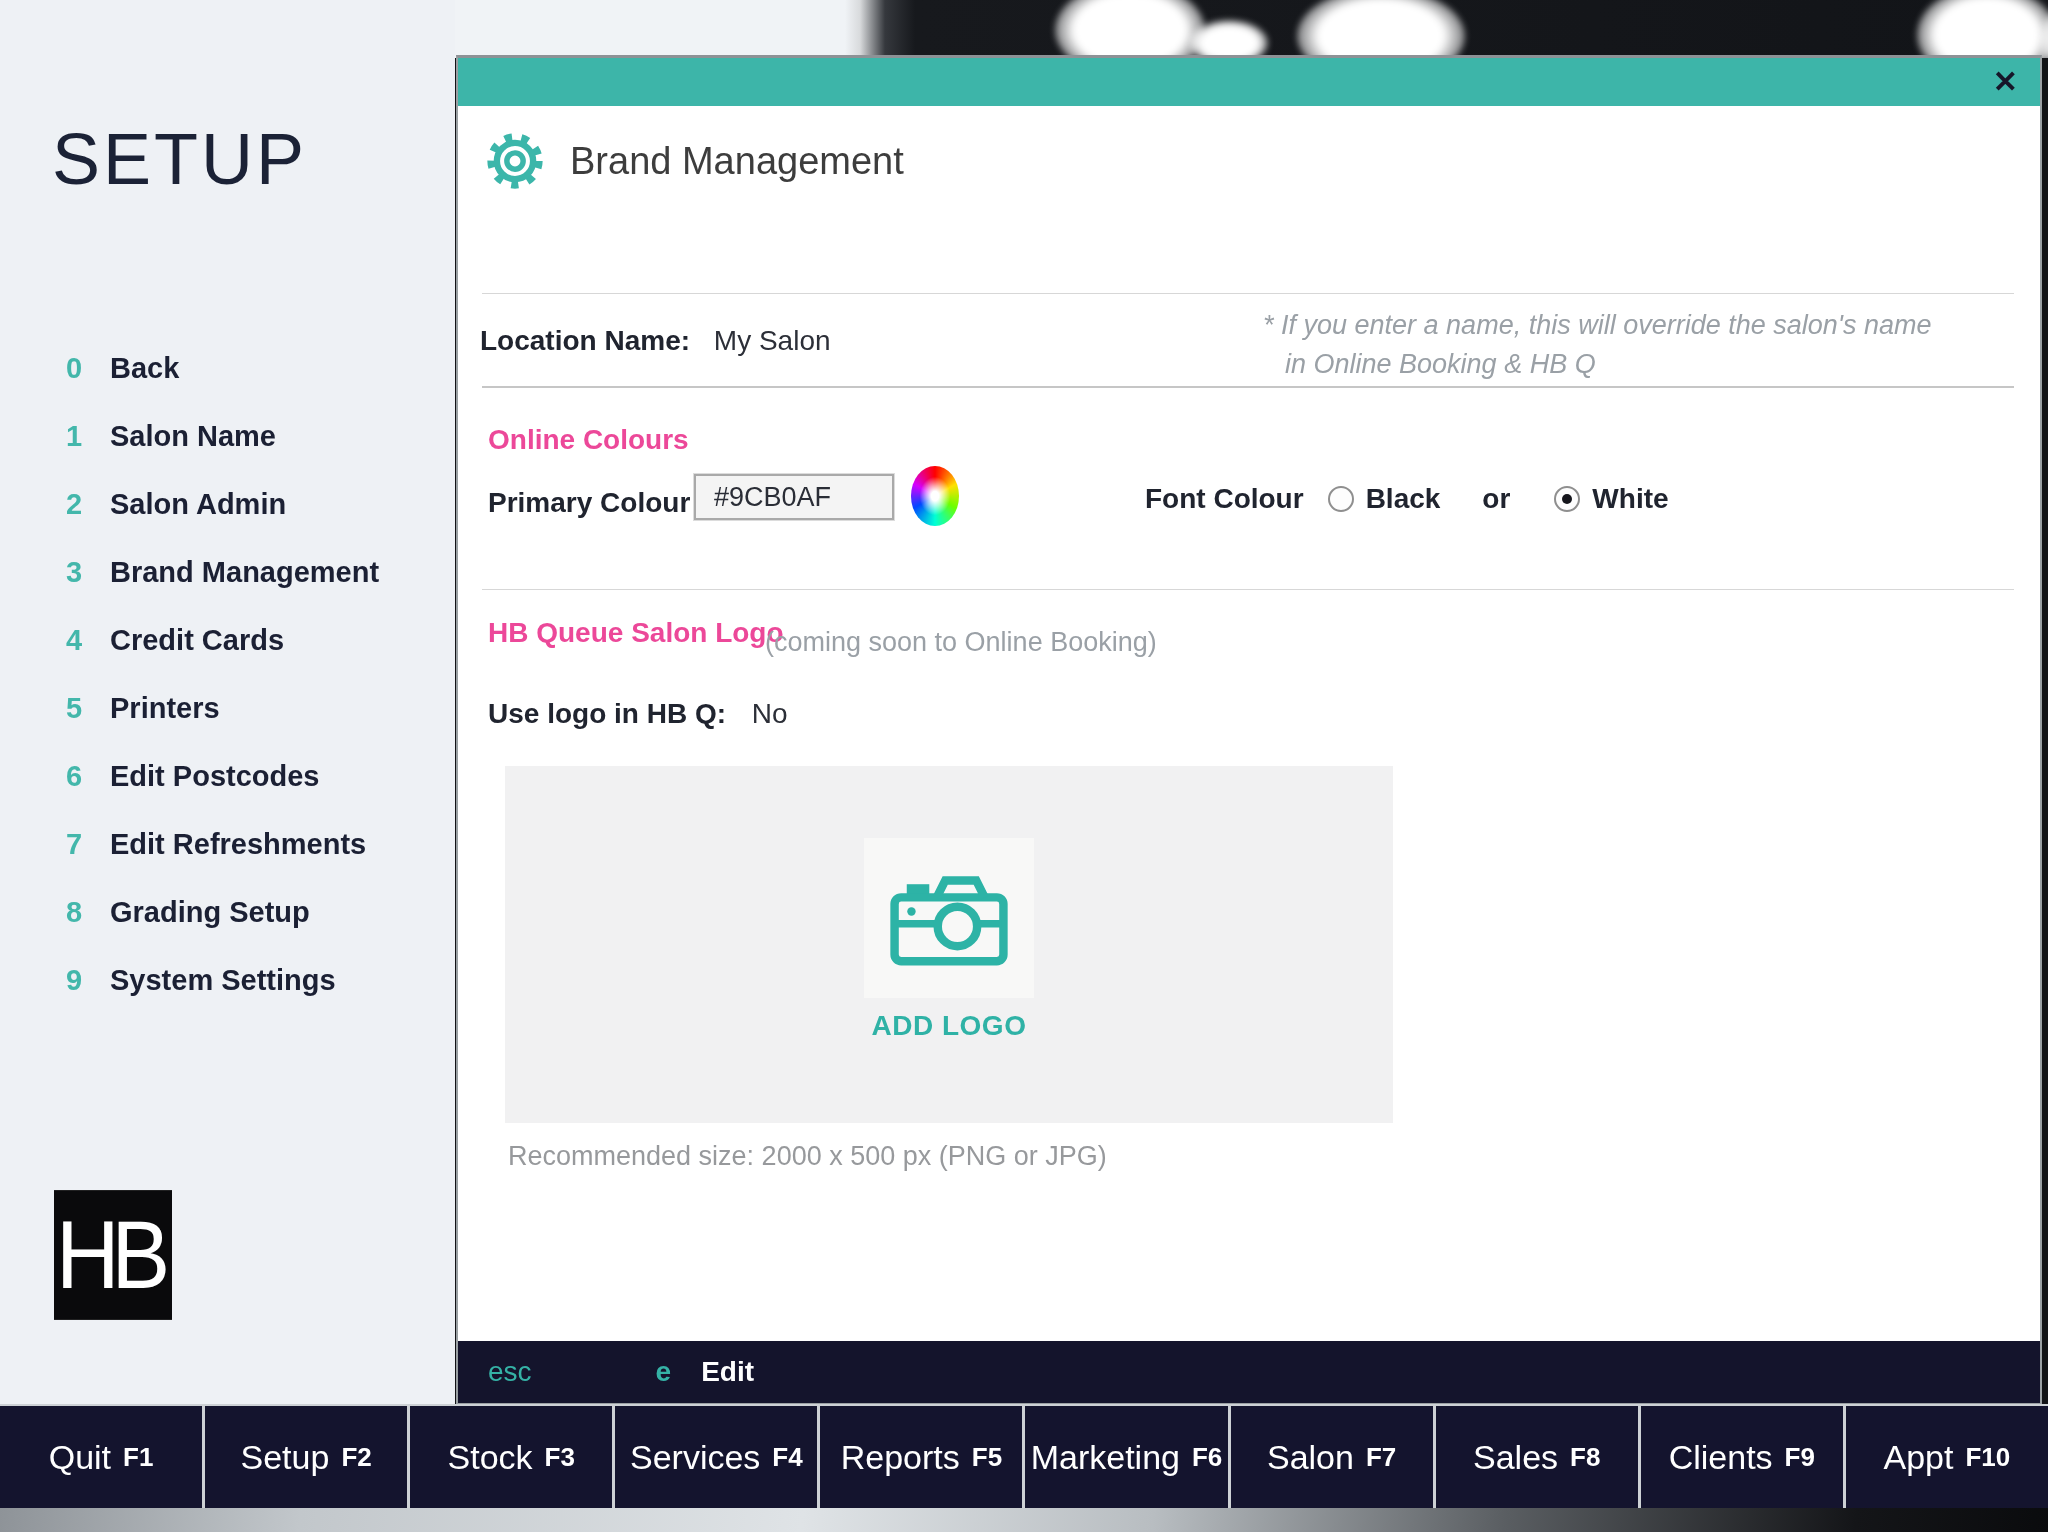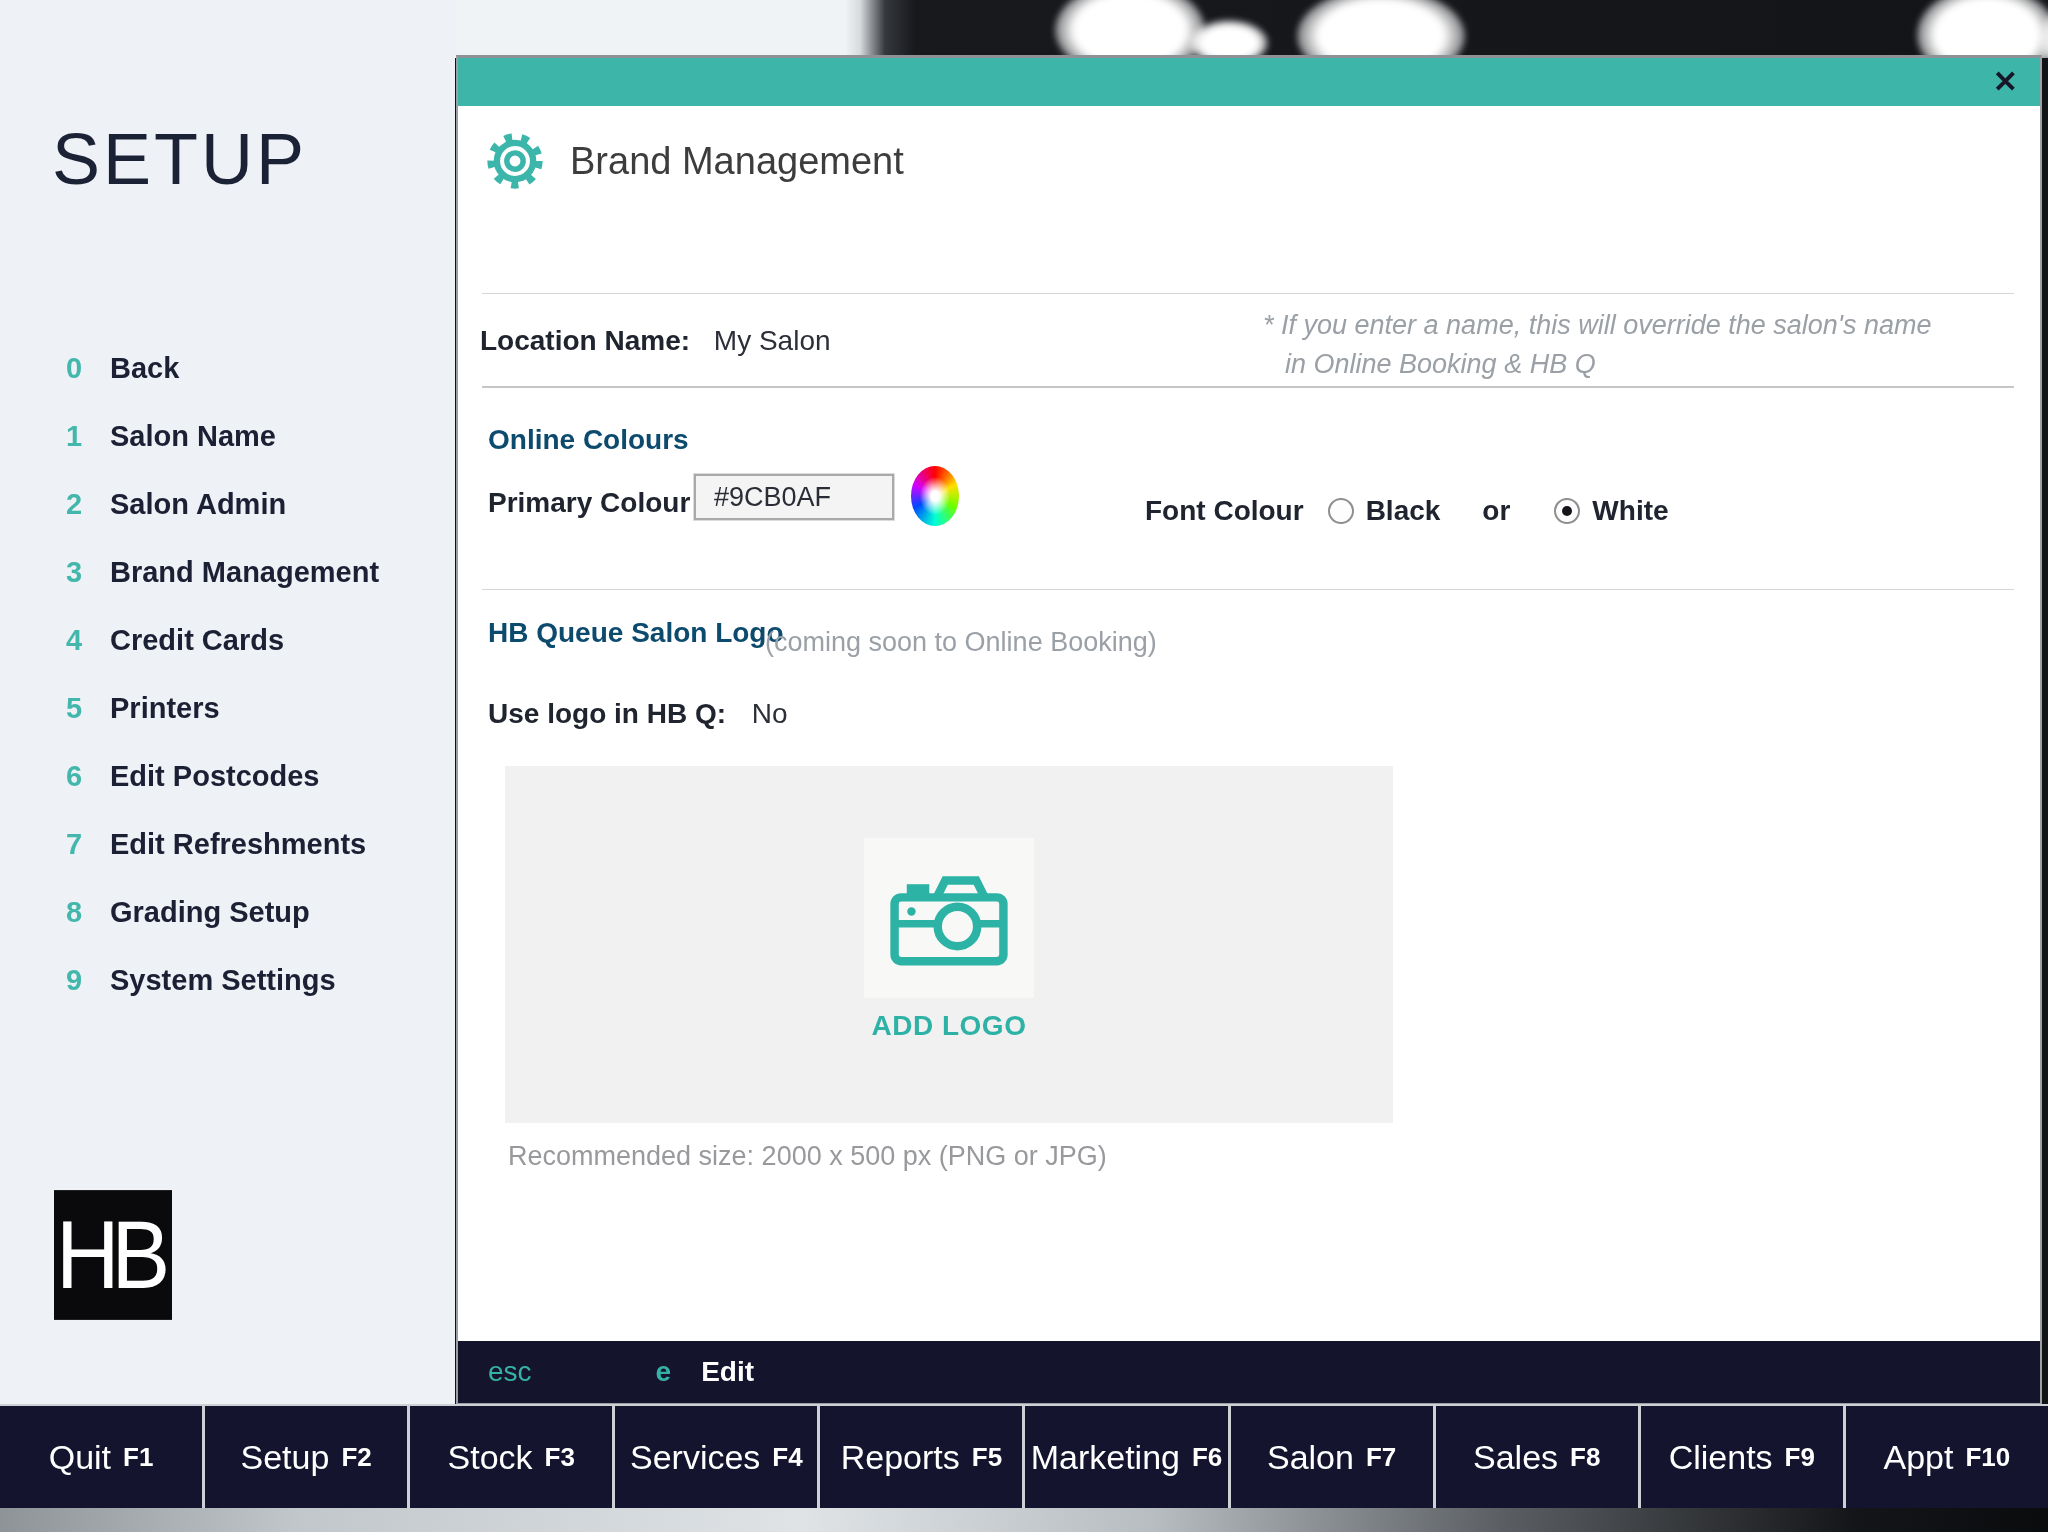--- a/index.html
+++ b/index.html
@@ -55,7 +55,7 @@
   .note{position:absolute;left:805px;top:200px;font-size:27px;font-style:italic;
     color:#9aa0a6;line-height:39px;}
   .note .line2{margin-left:22px;}
-  .teal-heading{color:#0c4a6e;font-weight:700;font-size:28px;}
+  .teal-heading{color:#ec4899;font-weight:700;font-size:28px;}
   .oc-heading{position:absolute;left:30px;top:318px;}
   .hex-label{position:absolute;left:30px;top:381px;font-size:28px;}
   .hex-input{position:absolute;left:236px;top:368px;width:200px;height:46px;font-size:27px;

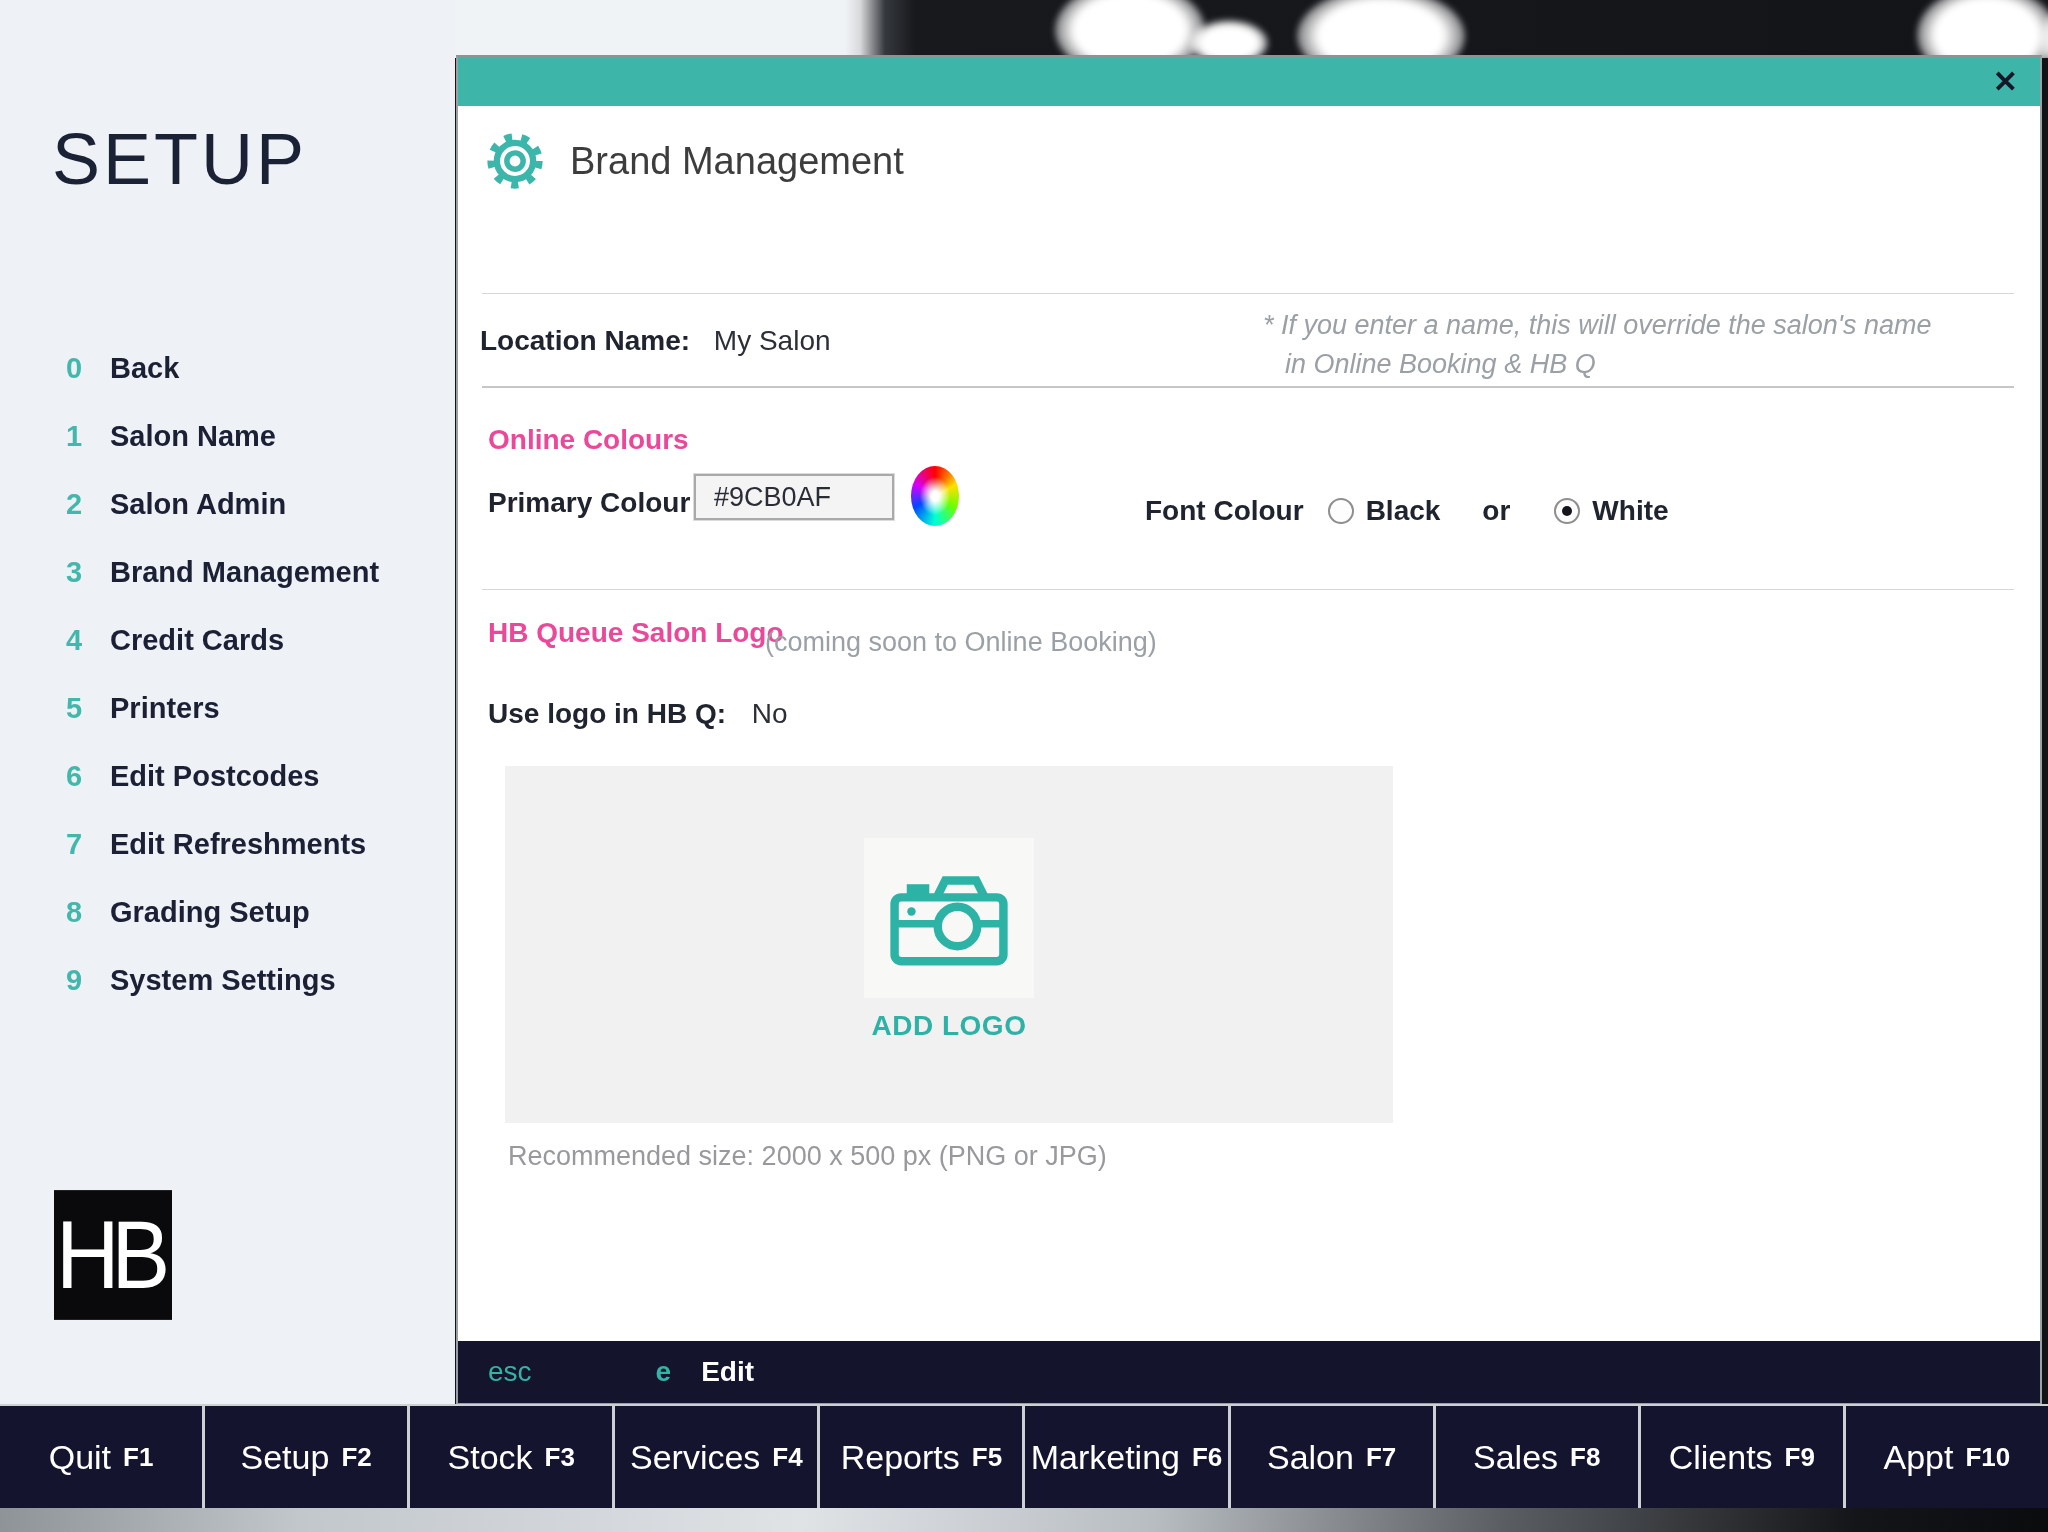--- a/index.html
+++ b/index.html
@@ -64,7 +64,7 @@
   .wheel{position:absolute;left:453px;top:360px;width:48px;height:60px;border-radius:50%;cursor:pointer;
     background:radial-gradient(closest-side,#ffffff 0 16%,rgba(255,255,255,.6) 36%,rgba(255,255,255,0) 64%),
       conic-gradient(#ff0000,#ffe000 60deg,#6cff00 120deg,#00ffd5 180deg,#0047ff 240deg,#d400ff 300deg,#ff0000 360deg);}
-  .fc-row{position:absolute;left:687px;top:377px;display:flex;align-items:center;font-size:28px;margin-top:12px;}
+  .fc-row{position:absolute;left:687px;top:377px;display:flex;align-items:center;font-size:28px;}
   .radio{width:26px;height:26px;border:2px solid #8f8f8f;border-radius:50%;background:#fdfdfd;
     display:inline-block;position:relative;flex:none;}
   .radio.checked::after{content:"";position:absolute;left:6px;top:6px;width:10px;height:10px;

